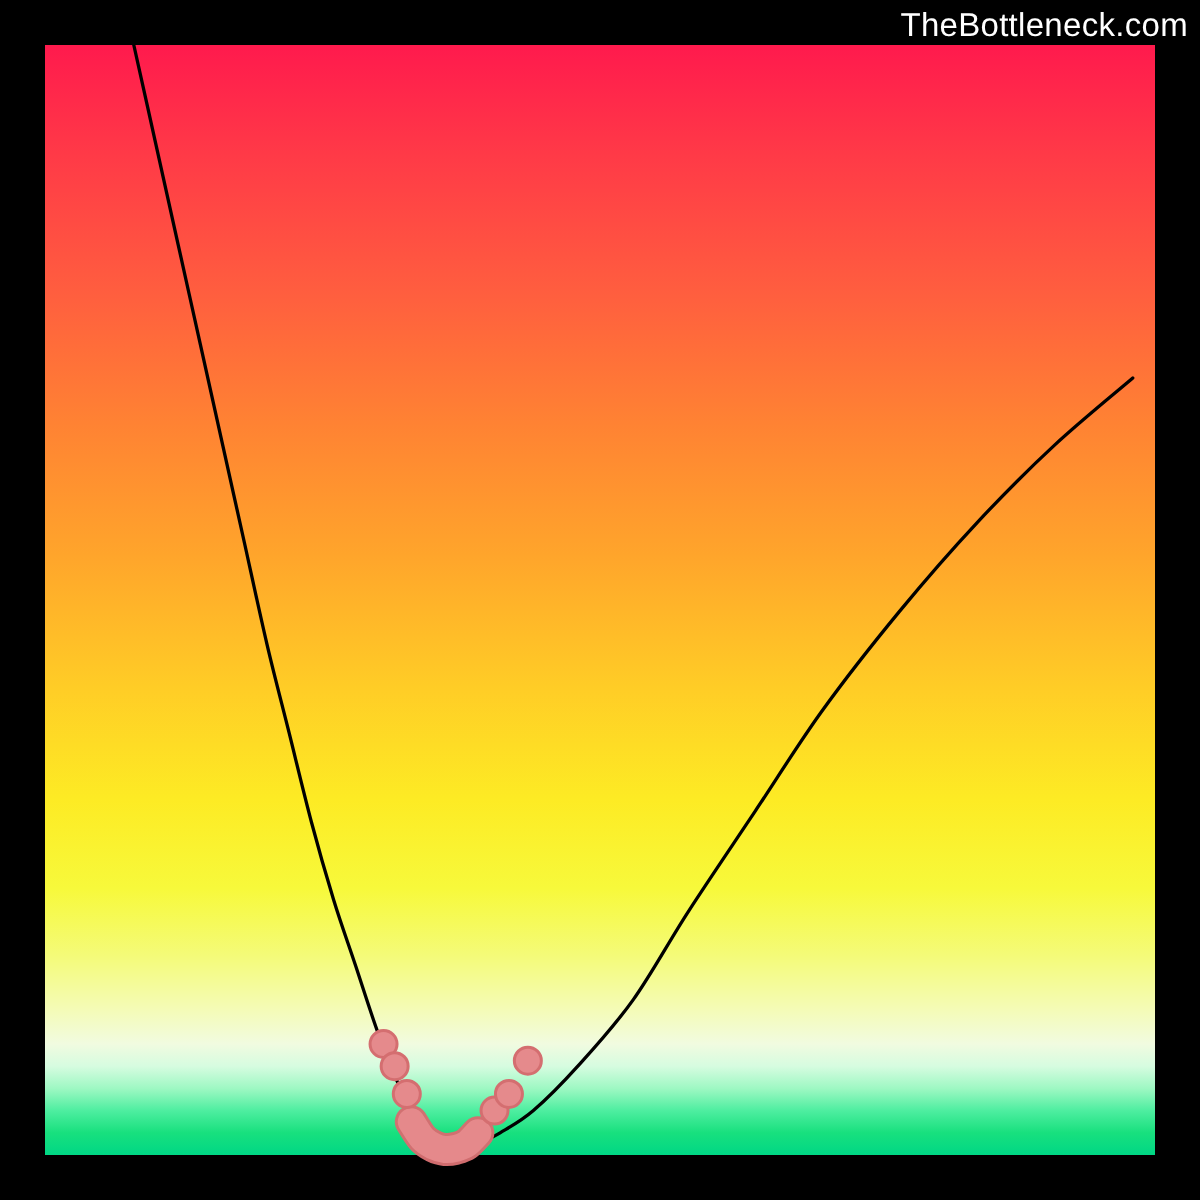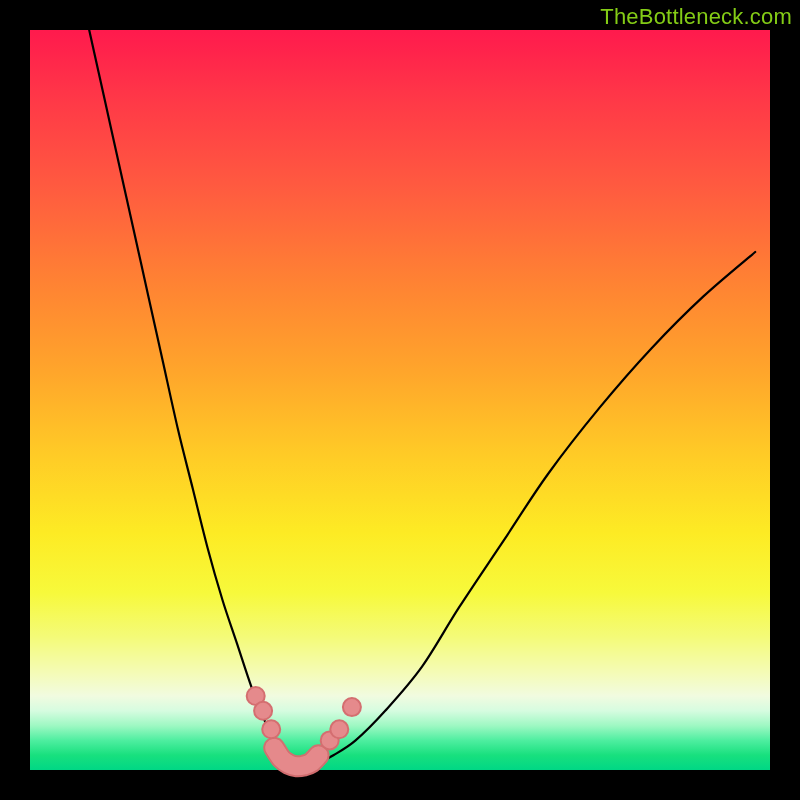--- a/index.html
+++ b/index.html
@@ -48,7 +48,7 @@
     position: absolute;
     top: 4px;
     right: 8px;
-    color: #84cc16;
+    color: #ffffff;
     font-size: 22px;
     font-weight: 500;
     letter-spacing: 0.2px;

